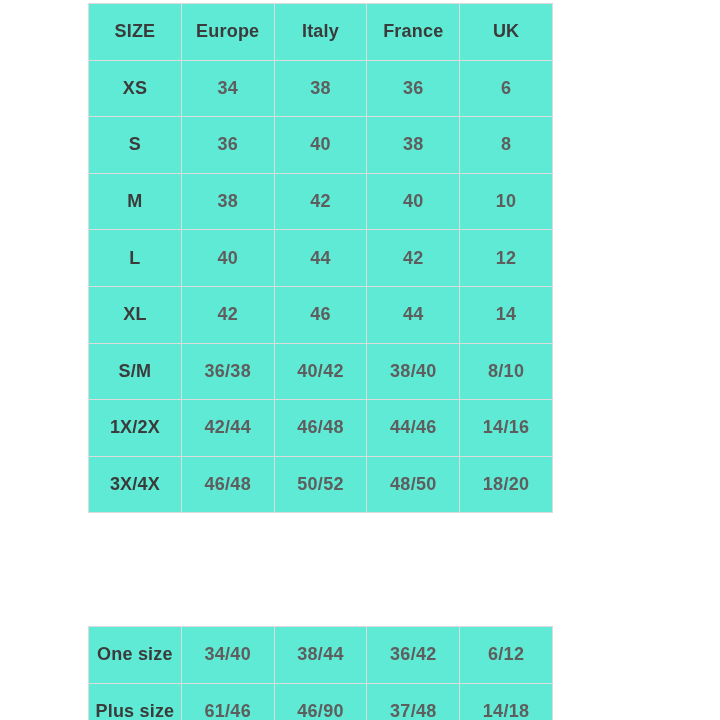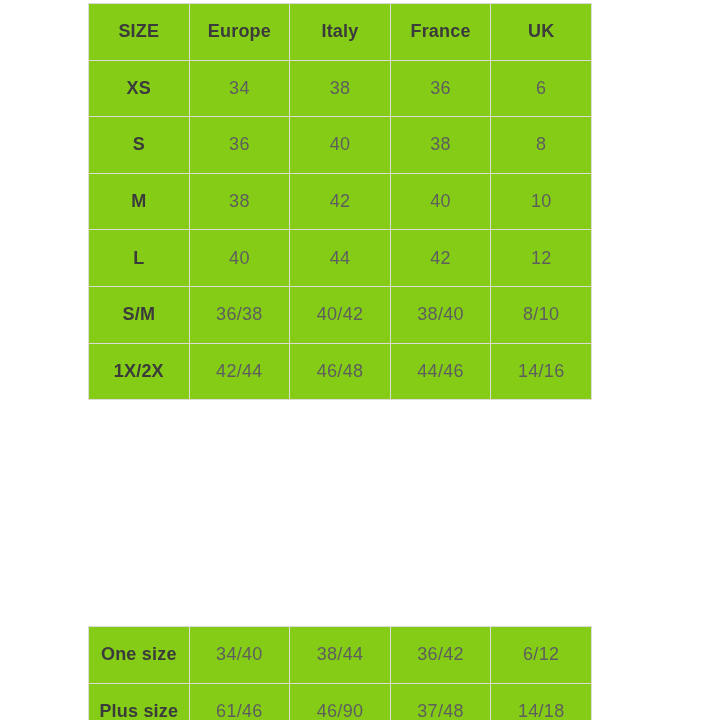--- a/index.html
+++ b/index.html
@@ -19,8 +19,8 @@
     left: 88px;
     border-collapse: collapse;
     table-layout: fixed;
-    width: 504px;
-    background: #84cc16;
+    width: 465px;
+    background: #5eead4;
   }
   #main-table { top: 3px; }
   #extra-table { top: 626px; }

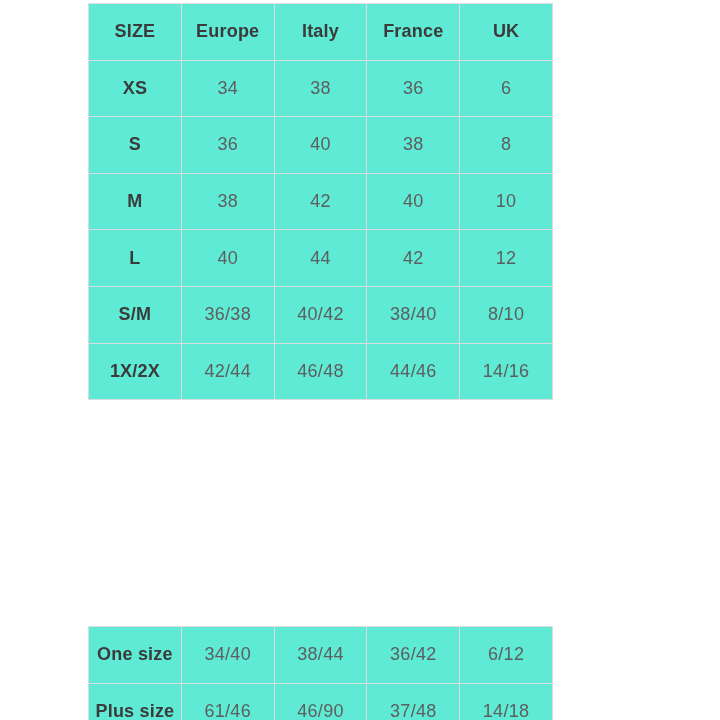--- a/index.html
+++ b/index.html
@@ -42,7 +42,7 @@
   .value-cell {
     color: #5e5e5e;
     font-size: 18px;
-    font-weight: 400;
+    font-weight: 700;
     letter-spacing: 0.3px;
   }
 </style>

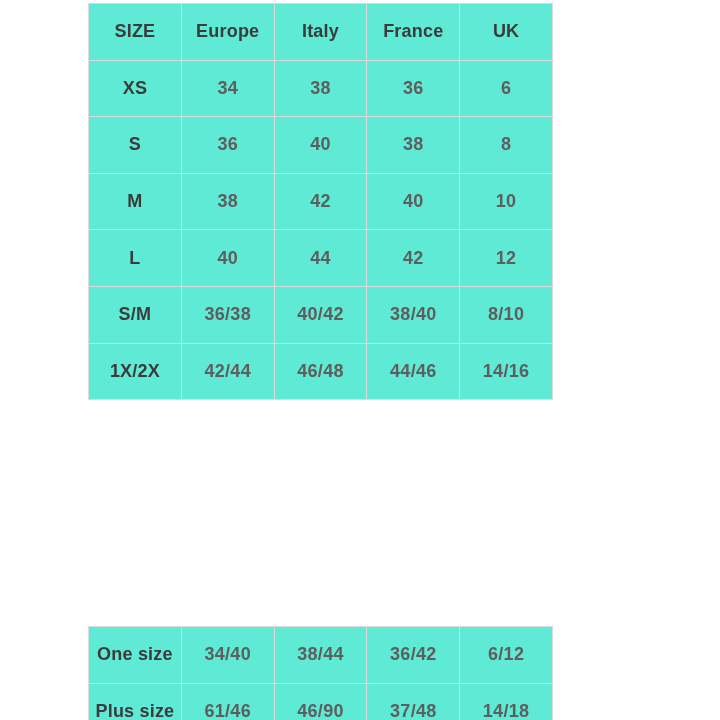--- a/index.html
+++ b/index.html
@@ -96,6 +96,13 @@
         <td class="value-cell">12</td>
       </tr>
       <tr>
+        <td class="label-cell">XL</td>
+        <td class="value-cell">42</td>
+        <td class="value-cell">46</td>
+        <td class="value-cell">44</td>
+        <td class="value-cell">14</td>
+      </tr>
+      <tr>
         <td class="label-cell">S/M</td>
         <td class="value-cell">36/38</td>
         <td class="value-cell">40/42</td>

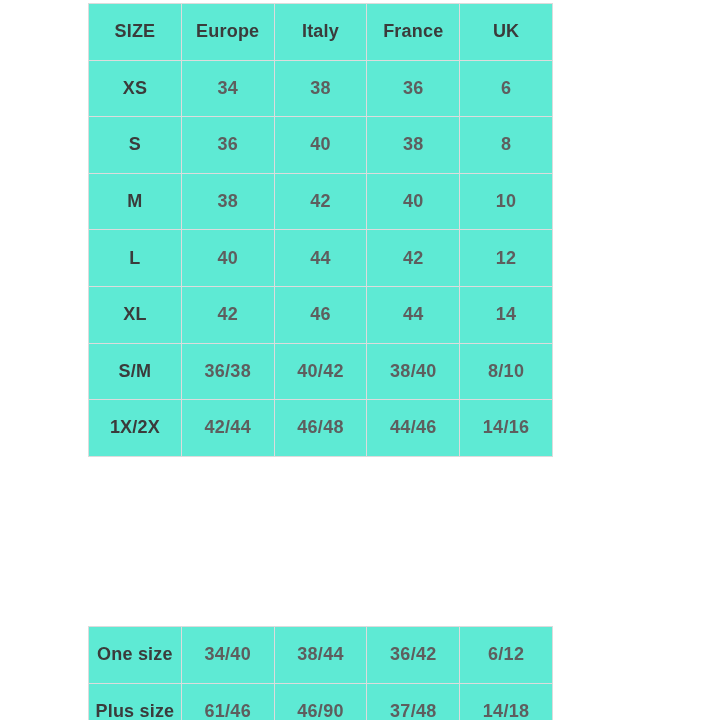--- a/index.html
+++ b/index.html
@@ -116,6 +116,13 @@
         <td class="value-cell">44/46</td>
         <td class="value-cell">14/16</td>
       </tr>
+      <tr>
+        <td class="label-cell">3X/4X</td>
+        <td class="value-cell">46/48</td>
+        <td class="value-cell">50/52</td>
+        <td class="value-cell">48/50</td>
+        <td class="value-cell">18/20</td>
+      </tr>
     </tbody>
 </table>
 

